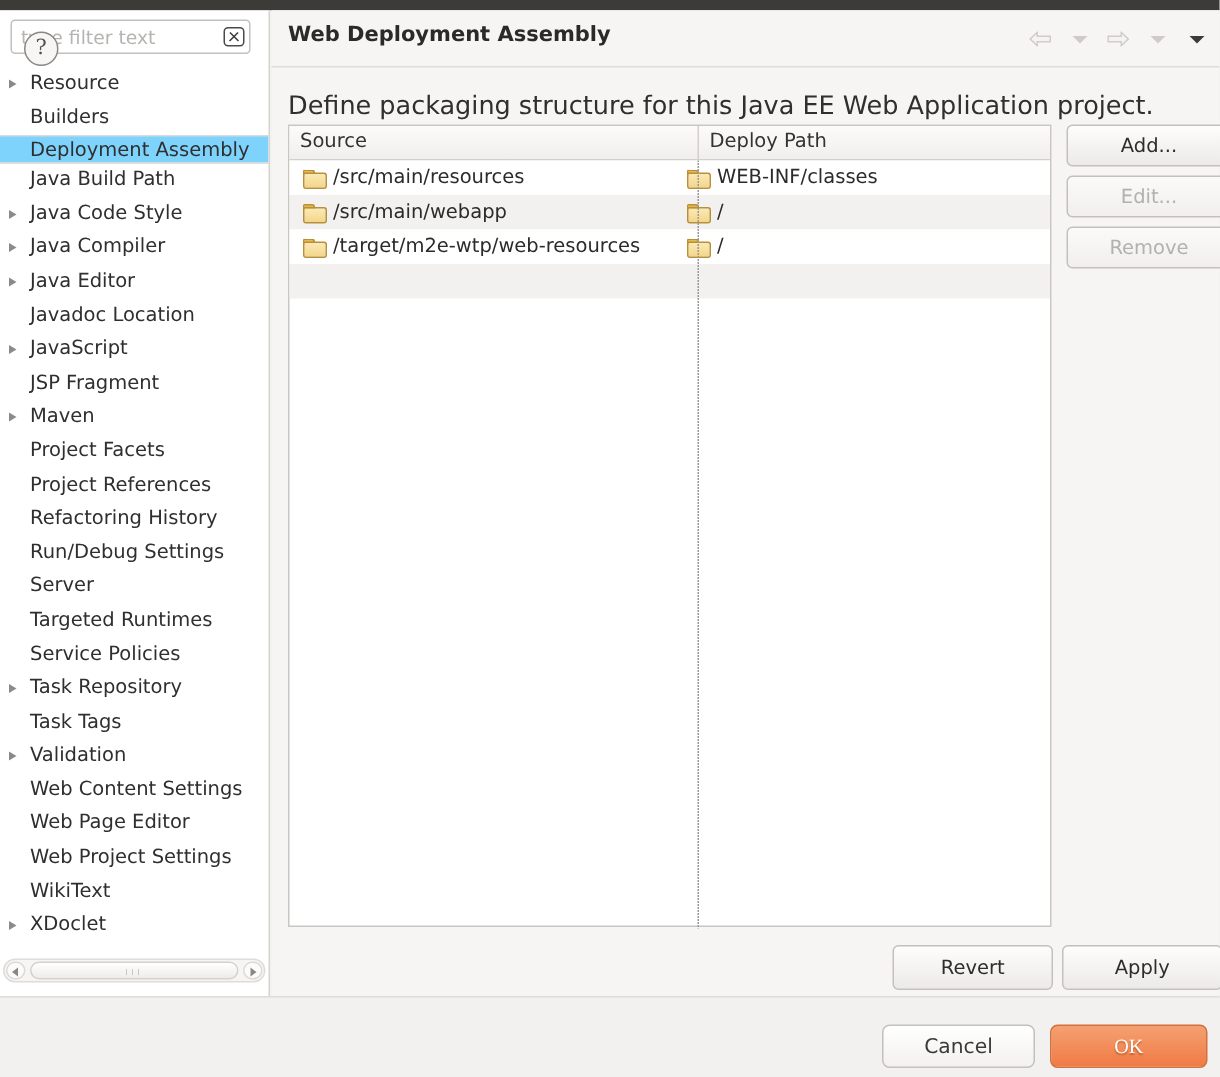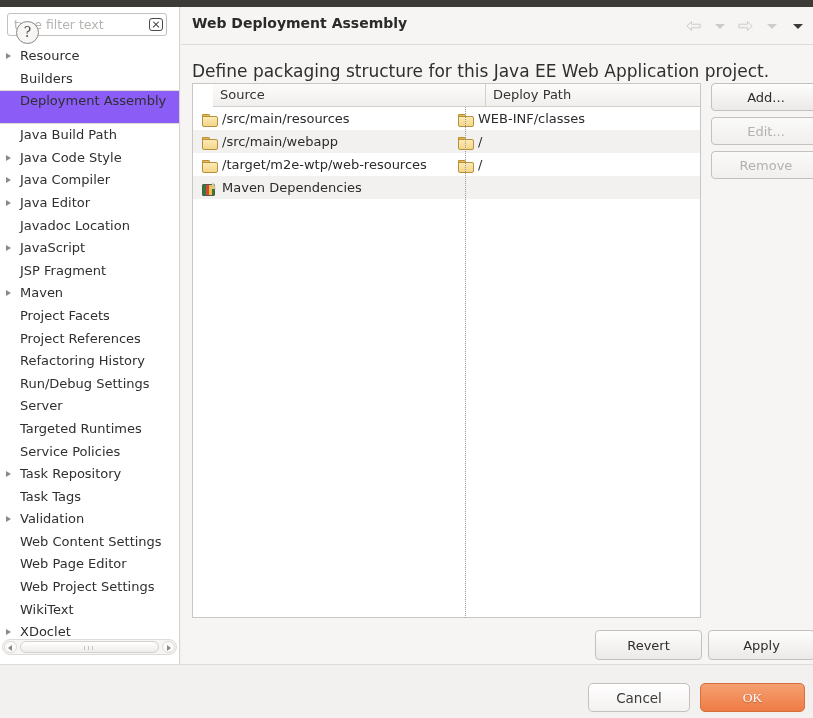--- a/index.html
+++ b/index.html
@@ -93,10 +93,10 @@
     cursor: default;
   }
   .tree-item.selected {
-    background: #8b5cf6;
+    background: #7dd3fc;
     border-top: 1px solid #dcd9d6;
     border-bottom: 1px solid #dcd9d6;
-    height: 34px;
+    height: 19px;
     line-height: 20.6px;
   }
   .tree-arrow {

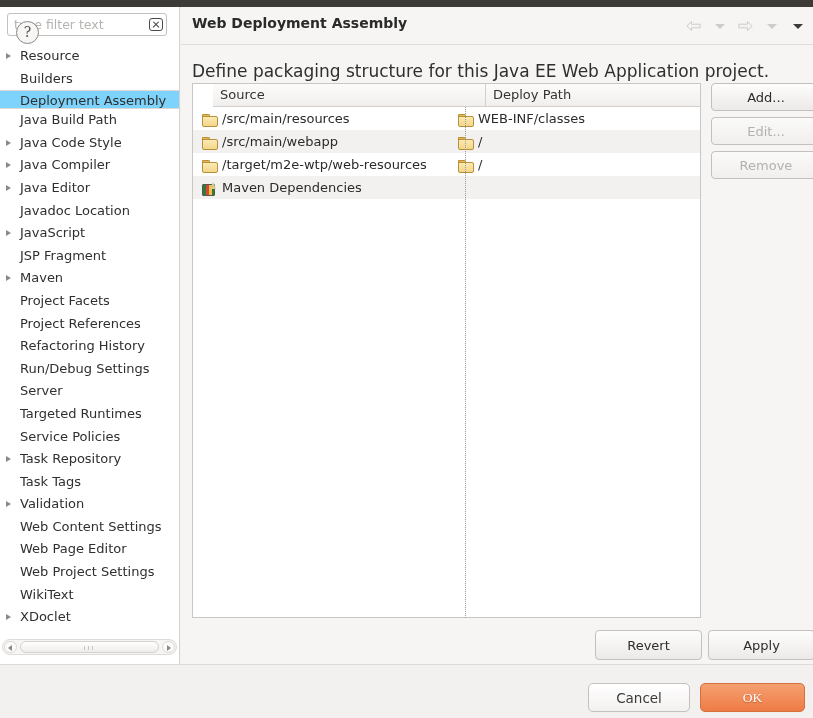--- a/index.html
+++ b/index.html
@@ -222,7 +222,6 @@
     height: 23px;
     background: linear-gradient(to bottom, #fcfbfa, #f1efed);
     border-bottom: 1px solid #d2cfcc;
-    margin-left: 20px;
   }
   .th {
     position: absolute;

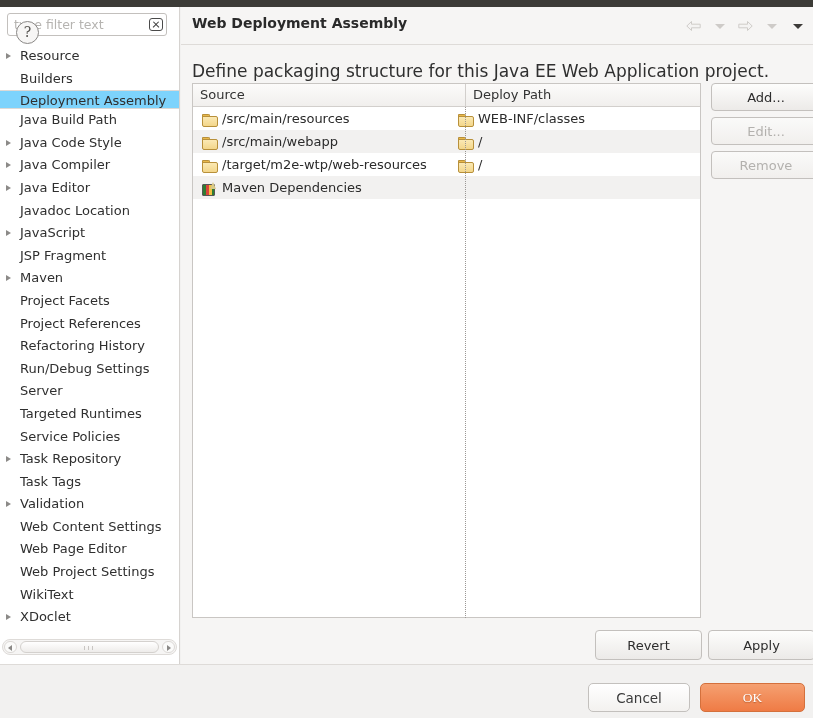--- a/index.html
+++ b/index.html
@@ -496,7 +496,6 @@
             <div class="cell c2"><span class="ico folder"></span><span>/</span></div>
           </div>
           <div class="trow even">
-            <div class="cell c1"><span class="ico lib"></span><span>Maven Dependencies</span></div>
           </div>
         </div>
       <div id="col-divider"></div>

